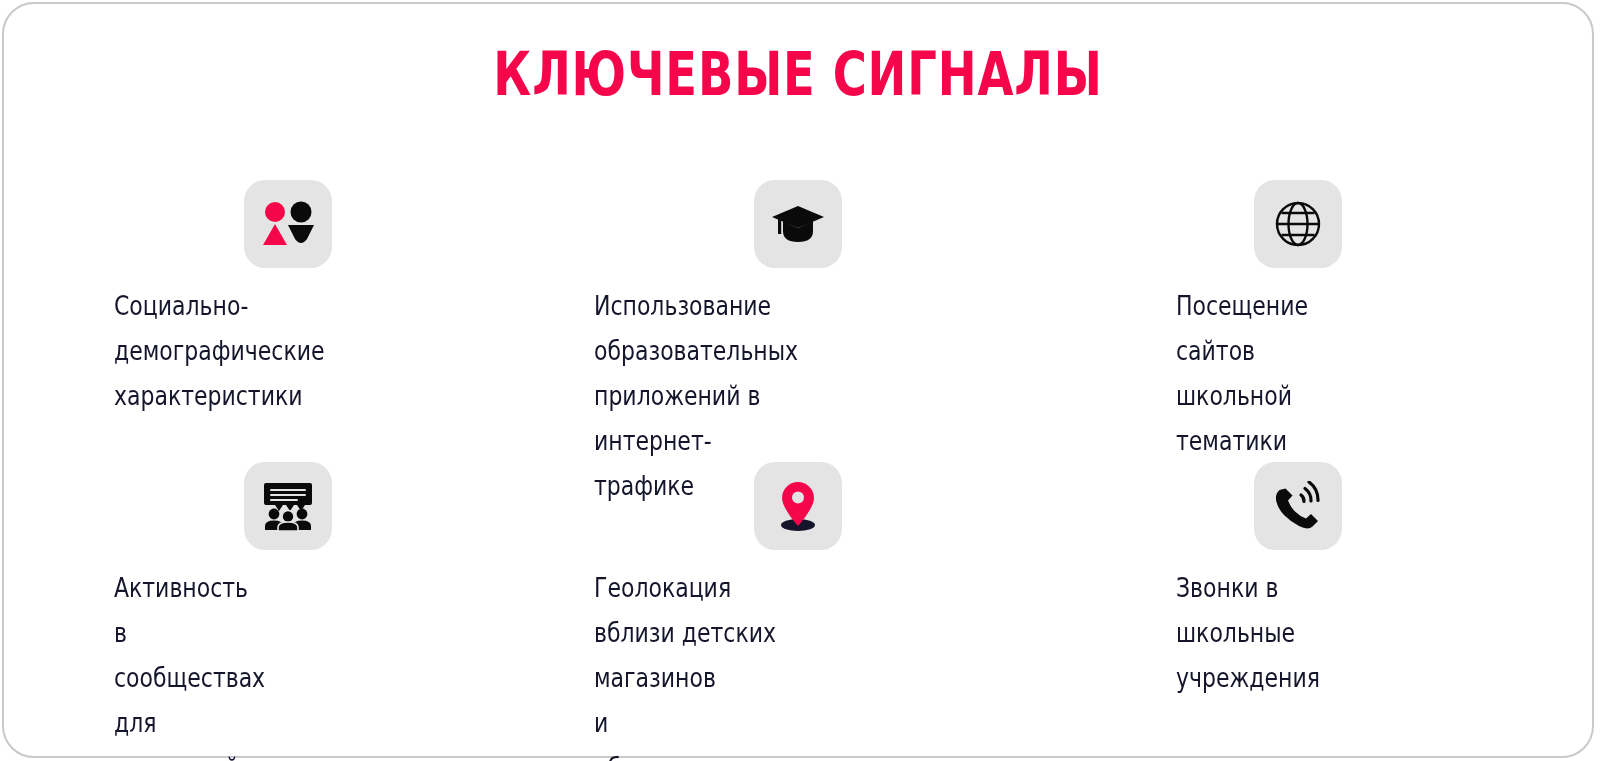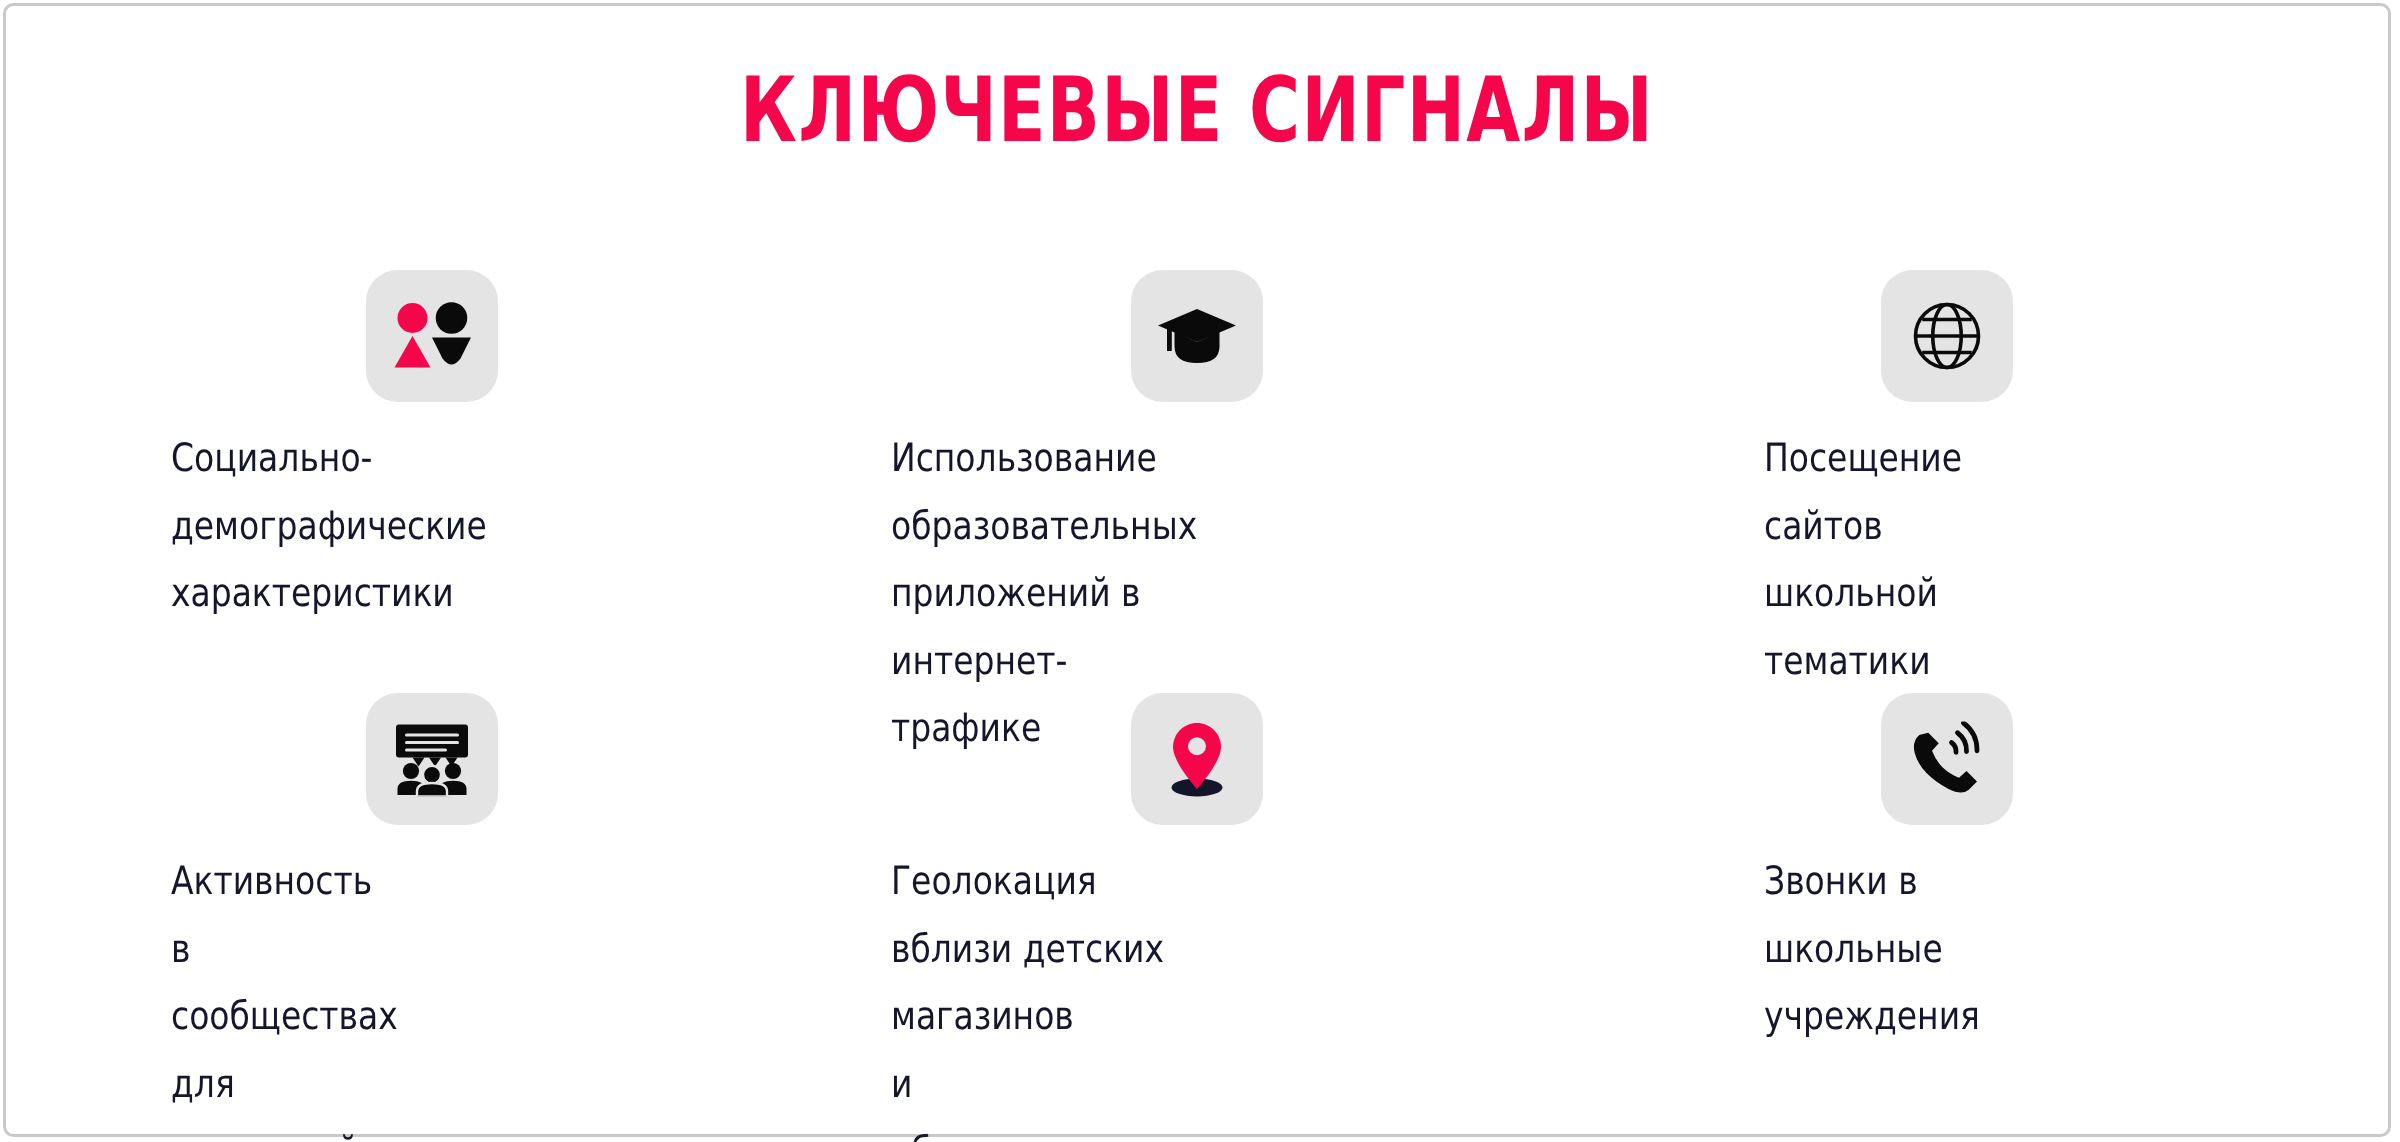--- a/index.html
+++ b/index.html
@@ -23,7 +23,7 @@
     box-sizing: border-box;
     background: #ffffff;
     border: 2px solid #c9c9c9;
-    border-radius: 7px;
+    border-radius: 32px;
   }
 
   #title {

